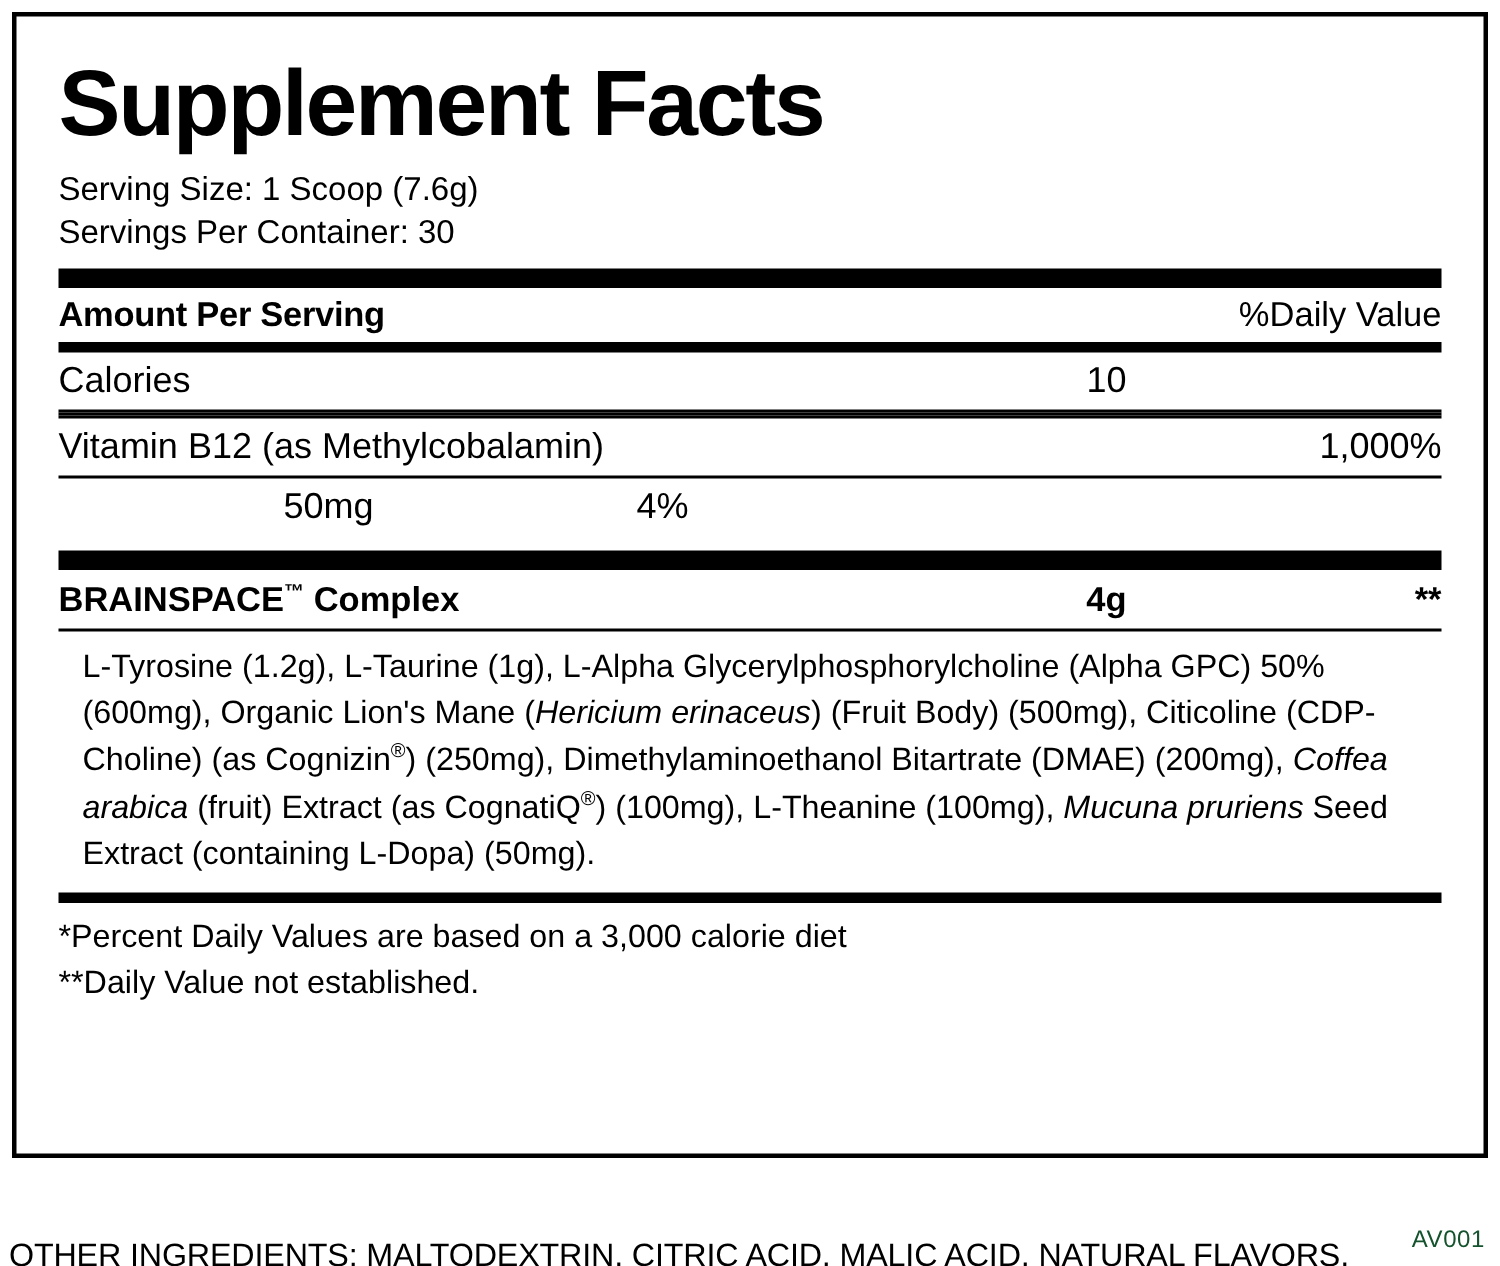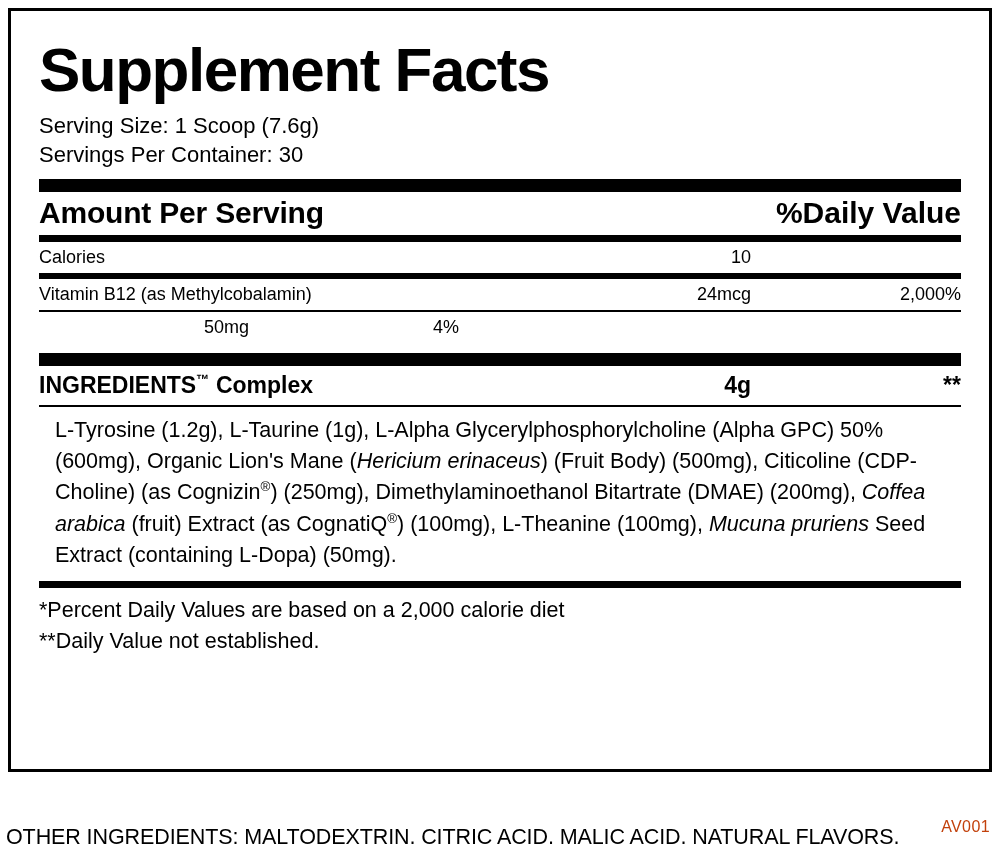--- a/index.html
+++ b/index.html
@@ -80,7 +80,7 @@
   }
   .row.header {
     font-weight: bold;
-    font-size: 30px;
+    font-size: 23px;
     padding: 4px 0 5px 0;
   }
   .row.header .c-name { letter-spacing: -0.2px; }

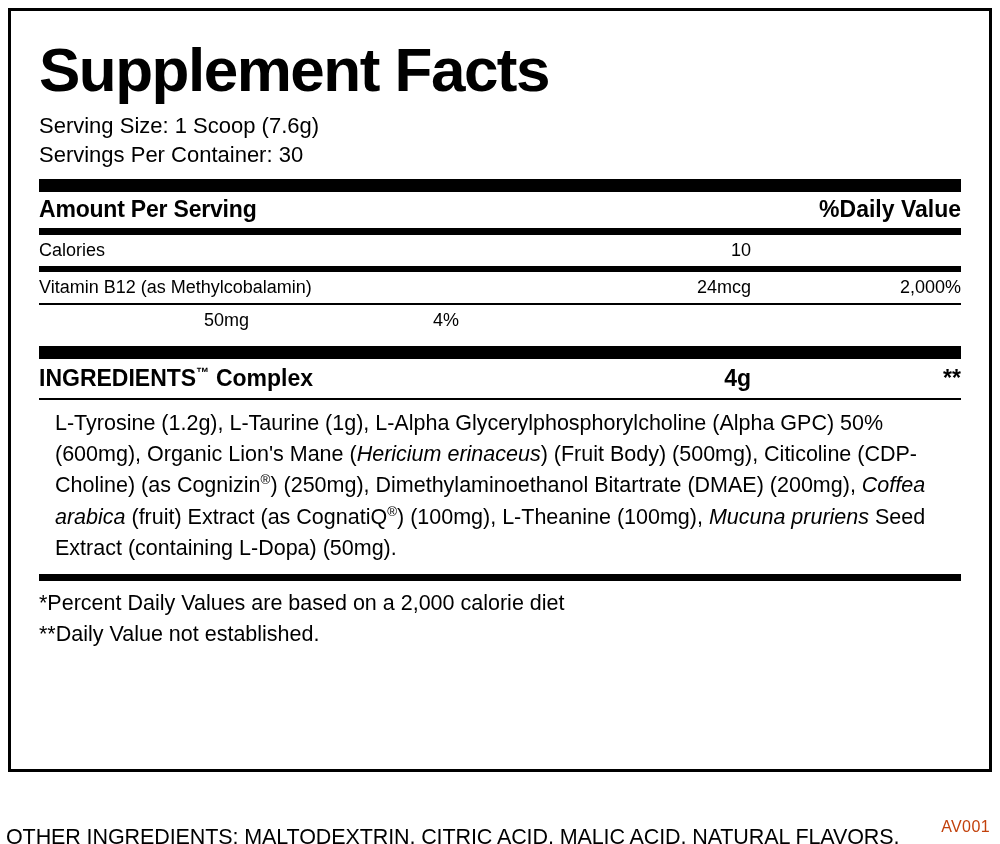--- a/index.html
+++ b/index.html
@@ -84,7 +84,7 @@
     padding: 4px 0 5px 0;
   }
   .row.header .c-name { letter-spacing: -0.2px; }
-  .row.header .c-dv { font-weight: bold; }
+  .row.header .c-dv { font-weight: normal; }
   .row.complex {
     font-weight: bold;
     font-size: 23px;

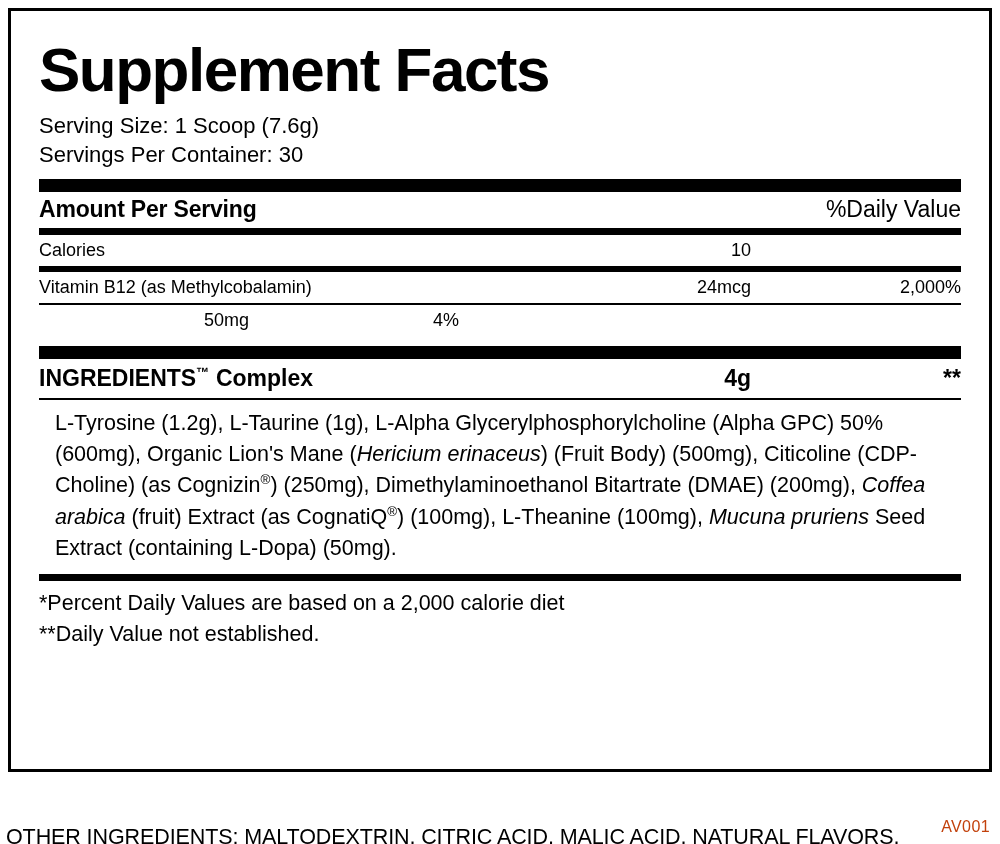--- a/index.html
+++ b/index.html
@@ -60,7 +60,7 @@
   .row {
     display: flex;
     align-items: baseline;
-    font-size: 18px;
+    font-size: 24px;
     padding: 5px 0 5px 0;
   }
   .row .c-name {

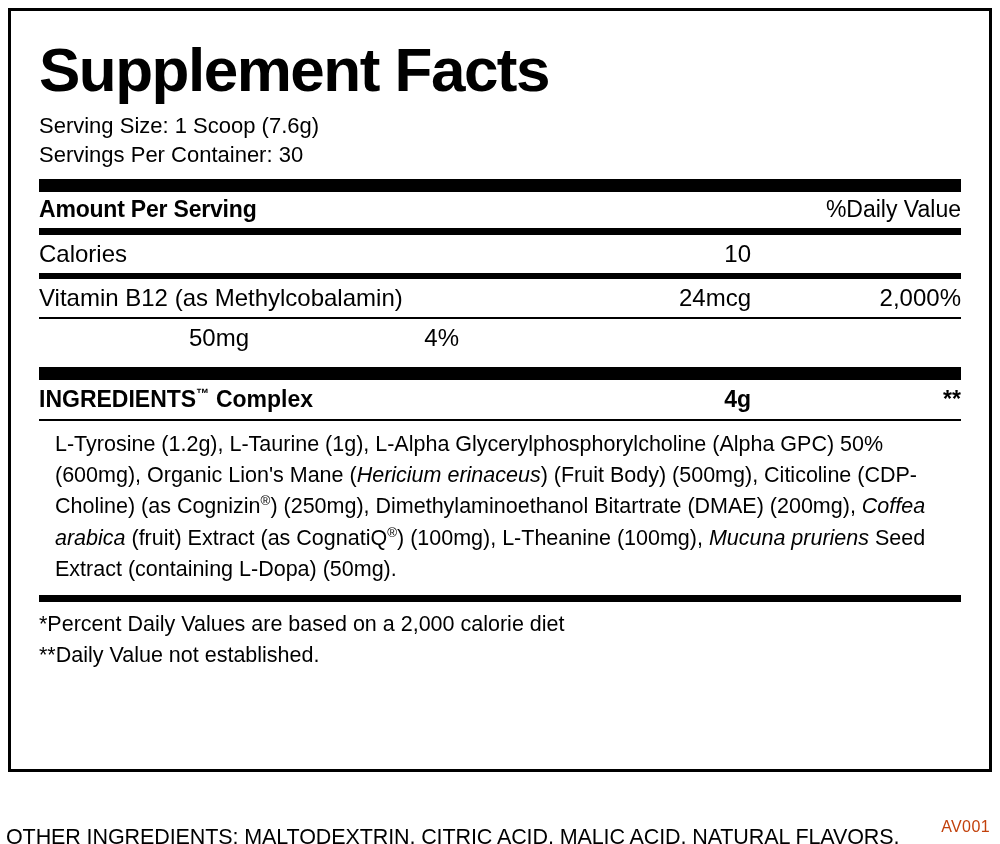--- a/index.html
+++ b/index.html
@@ -167,7 +167,6 @@
 
     <div class="row">
       <div class="c-name">Vitamin B12 (as Methylcobalamin)</div>
-      <div class="c-amt">24mcg</div>
       <div class="c-dv">2,000%</div>
     </div>
     <div class="rule-thin"></div>

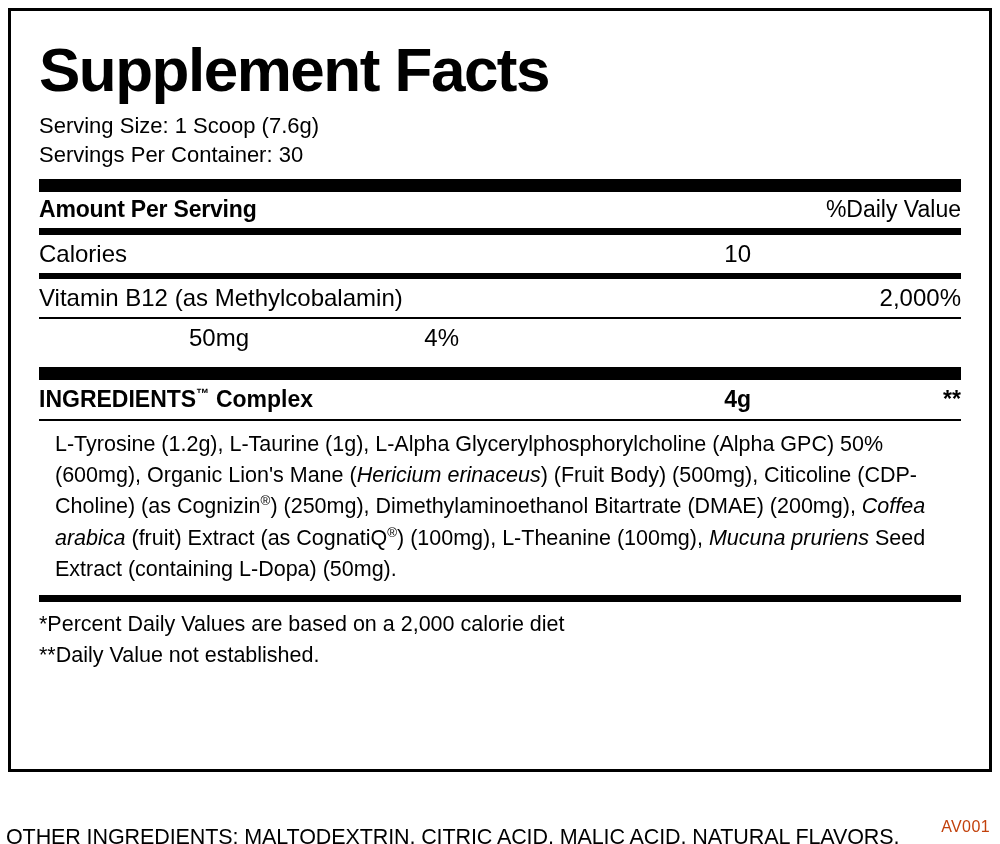--- a/index.html
+++ b/index.html
@@ -167,7 +167,7 @@
 
     <div class="row">
       <div class="c-name">Vitamin B12 (as Methylcobalamin)</div>
-      <div class="c-dv">2,000%</div>
+      <div class="c-dv">1,000%</div>
     </div>
     <div class="rule-thin"></div>
 

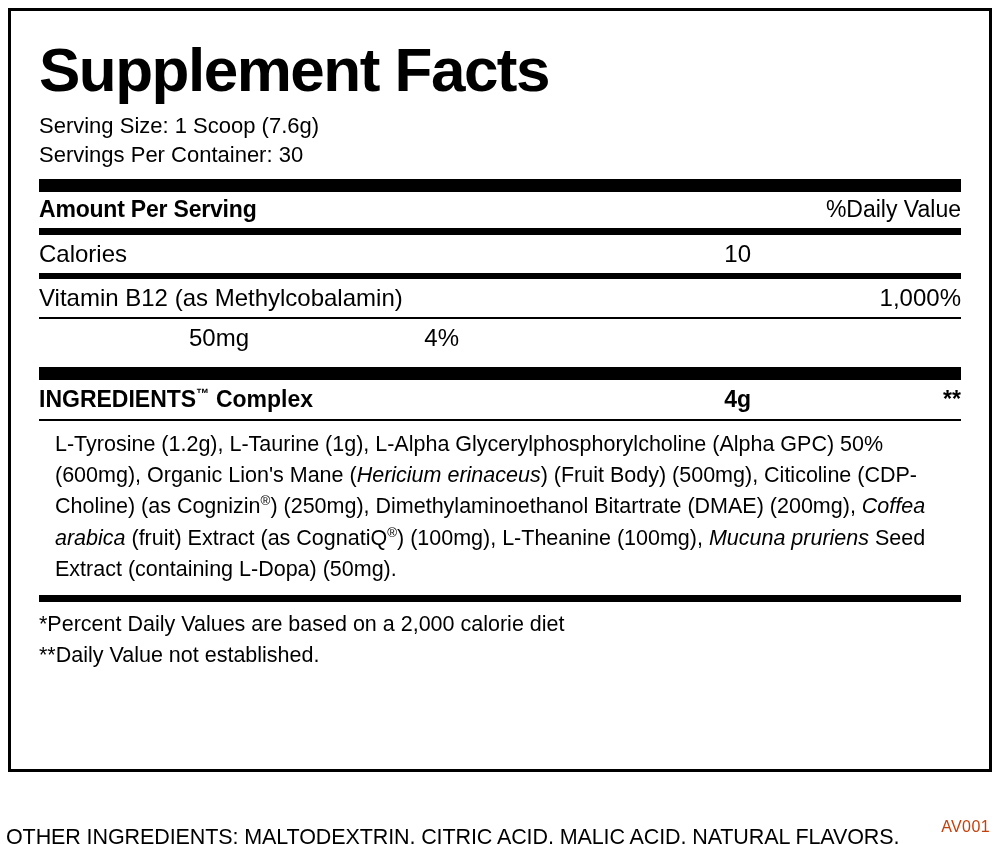--- a/index.html
+++ b/index.html
@@ -179,7 +179,7 @@
     <div class="rule-thick"></div>
 
     <div class="row complex">
-      <div class="c-name"><span>INGREDIENTS</span><span class="tm">™</span><span> Complex</span></div>
+      <div class="c-name"><span>BRAINSPACE</span><span class="tm">™</span><span> Complex</span></div>
       <div class="c-amt">4g</div>
       <div class="c-dv">**</div>
     </div>

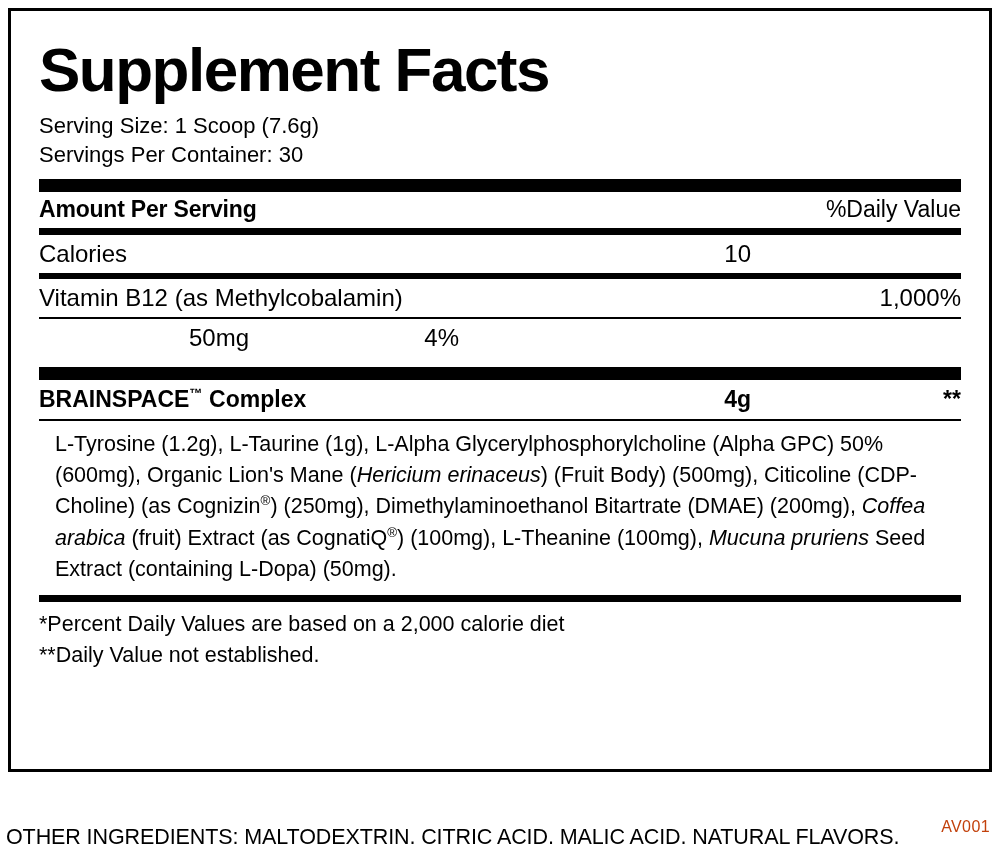--- a/index.html
+++ b/index.html
@@ -196,7 +196,7 @@
 
     <div class="rule-med"></div>
 
-    <div class="footnotes">*Percent Daily Values are based on a 2,000 calorie diet</div>
+    <div class="footnotes">*Percent Daily Values are based on a 3,000 calorie diet</div>
     <div class="footnotes" style="padding-top:2px">**Daily Value not established.</div>
 
   </div>

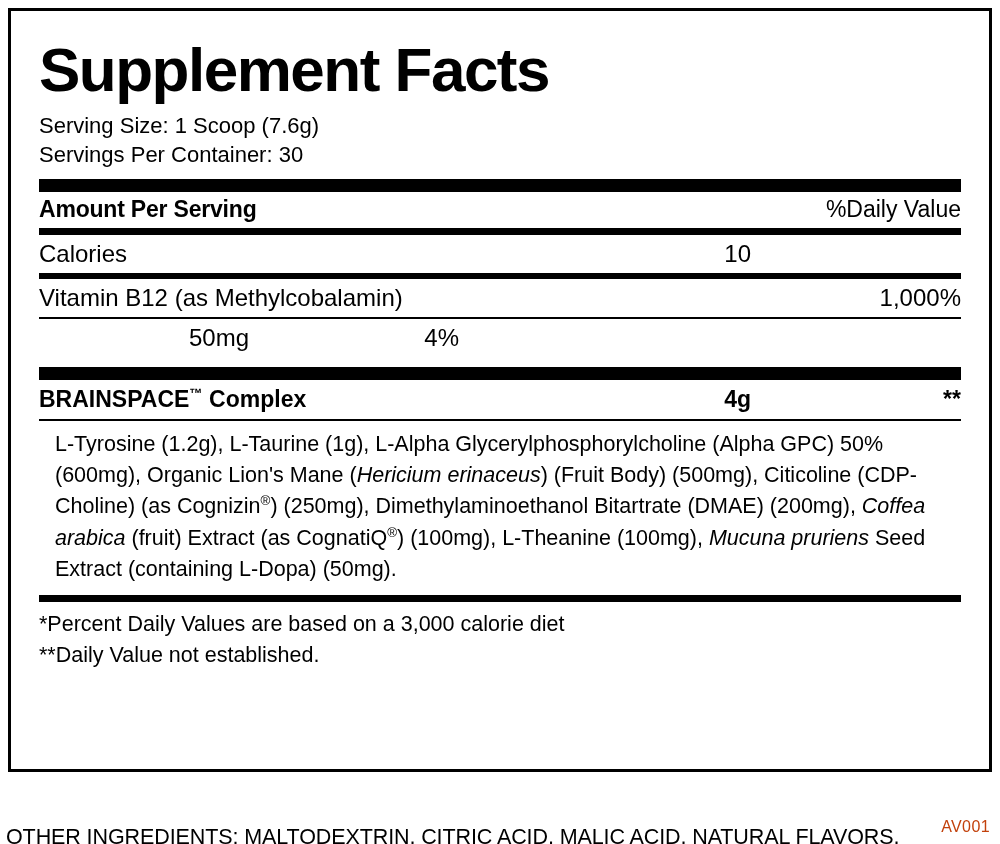--- a/index.html
+++ b/index.html
@@ -128,7 +128,7 @@
     right: 10px;
     top: 818px;
     font-size: 16px;
-    color: #c2410c;
+    color: #14532d;
     letter-spacing: 0.4px;
   }
 </style>

